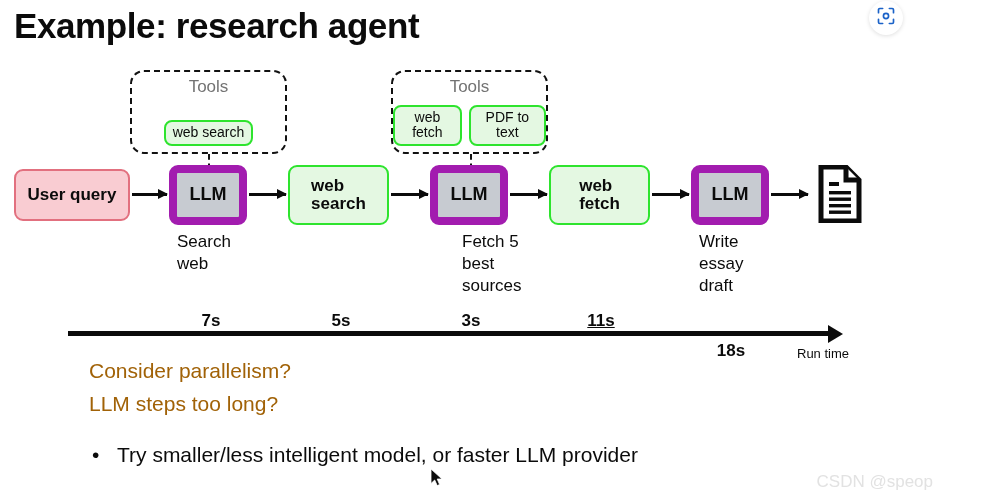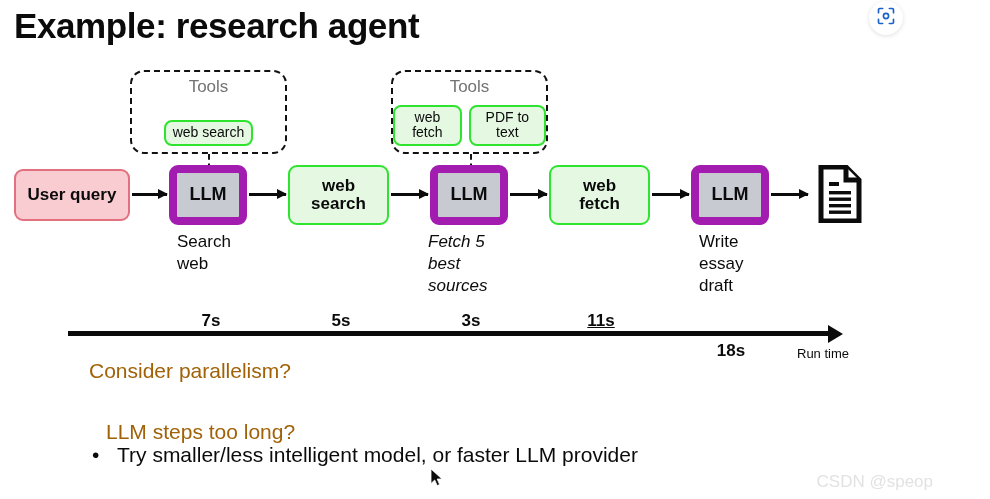--- a/index.html
+++ b/index.html
@@ -53,7 +53,7 @@
     display: flex;
     align-items: center;
     justify-content: center;
-    text-align: center;
+    text-align: left;
     border-radius: 9px;
     font-size: 17px;
     font-weight: 600;

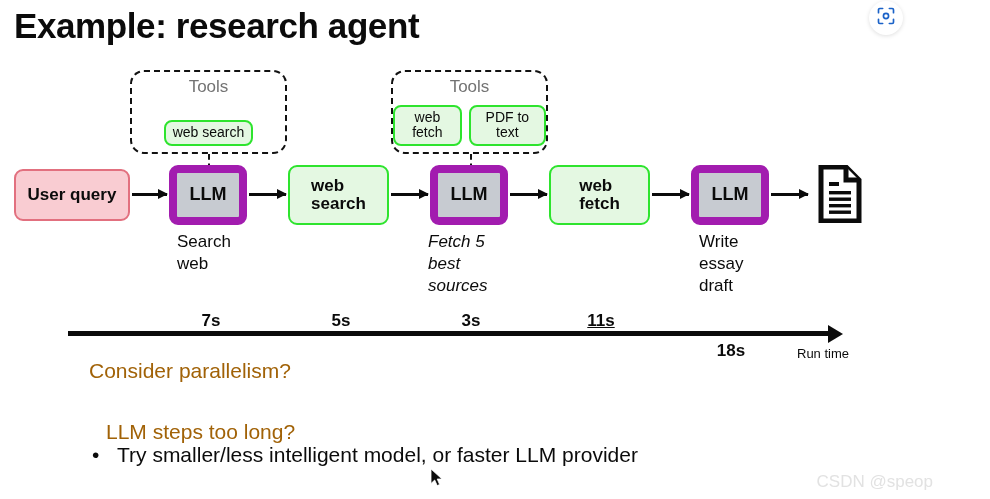--- a/index.html
+++ b/index.html
@@ -294,7 +294,7 @@
 
   <div class="step-caption" style="left:177px; top:231px; width:90px;">Search
 web</div>
-  <div class="step-caption" style="left:428px; top:231px; width:95px;font-style:italic;">Fetch 5
+  <div class="step-caption" style="left:462px; top:231px; width:95px;">Fetch 5
 best
 sources</div>
   <div class="step-caption" style="left:699px; top:231px; width:90px;">Write

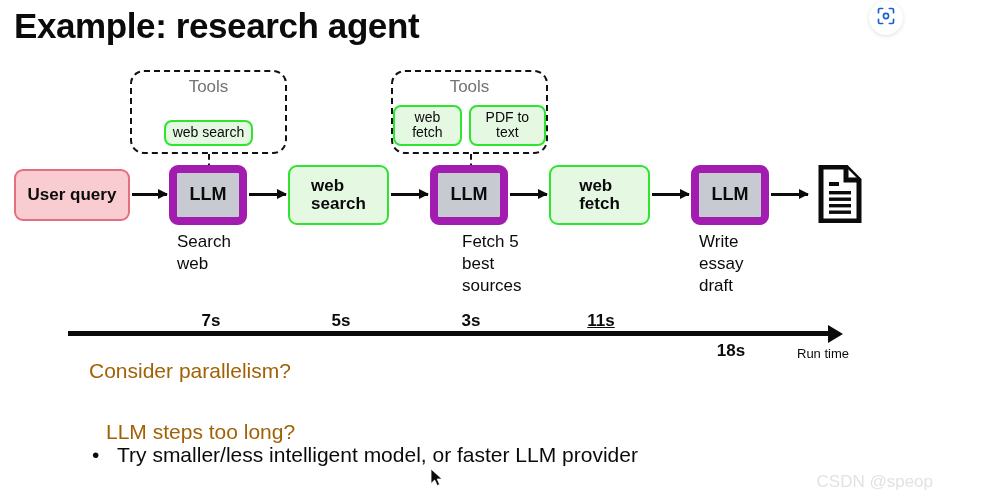--- a/index.html
+++ b/index.html
@@ -313,7 +313,7 @@
 
   <div class="body-line" style="left:89px; top:359px;">Consider parallelism?</div>
 
-  <div class="body-line" style="left:89px; top:420px;margin-left:17px;">LLM steps too long?</div>
+  <div class="body-line" style="left:89px; top:392px;">LLM steps too long?</div>
 
   <div class="bullet-dot" style="top:443px;">•</div>
   <div class="bullet-line" style="left:117px; top:443px;">Try smaller/less intelligent model, or faster LLM provider</div>

